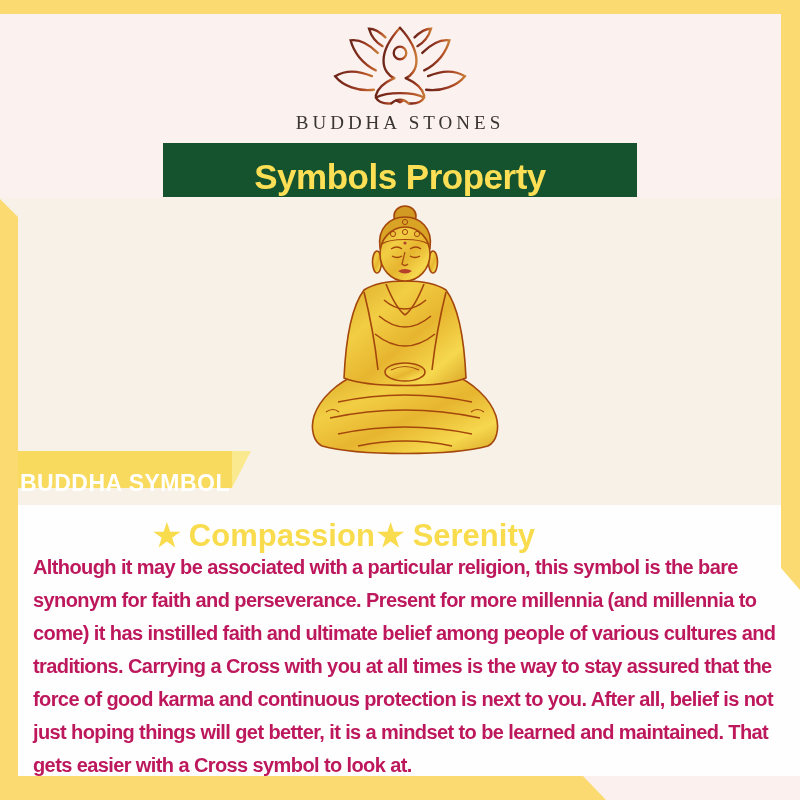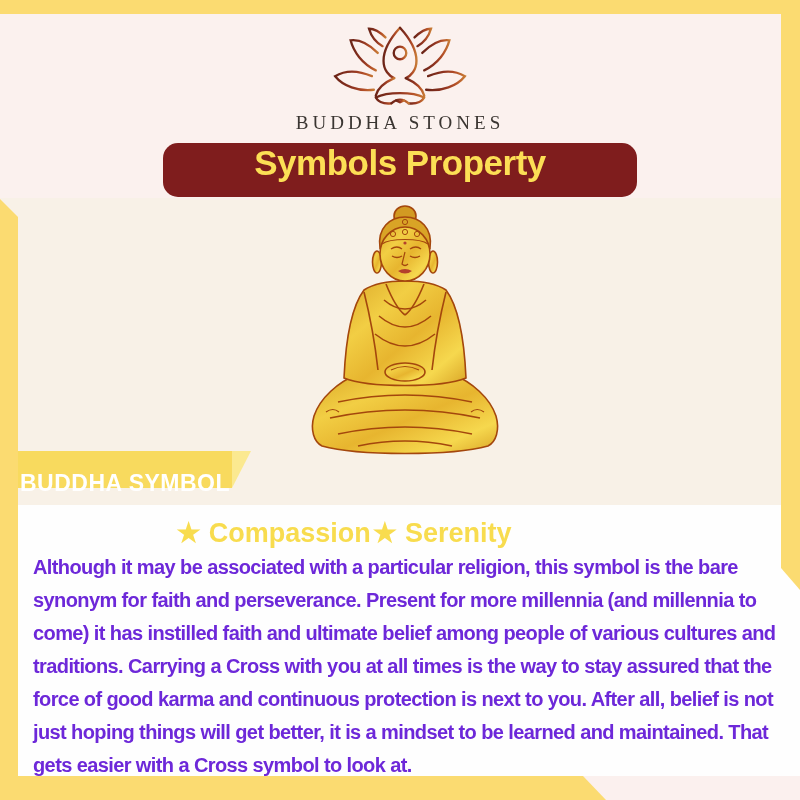--- a/index.html
+++ b/index.html
@@ -39,7 +39,7 @@
   
   .title-banner {
     position:absolute; left:163px; top:143px; width:474px; height:54px;
-    background:#7f1d1d; display:flex; align-items:flex-start; justify-content:center;border-radius:15px;
+    background:#14532d; display:flex; align-items:flex-end; justify-content:center;
   }
   .title-banner .title {
     font-size:35px; font-weight:800; letter-spacing:-0.5px; color:#fcdf55;

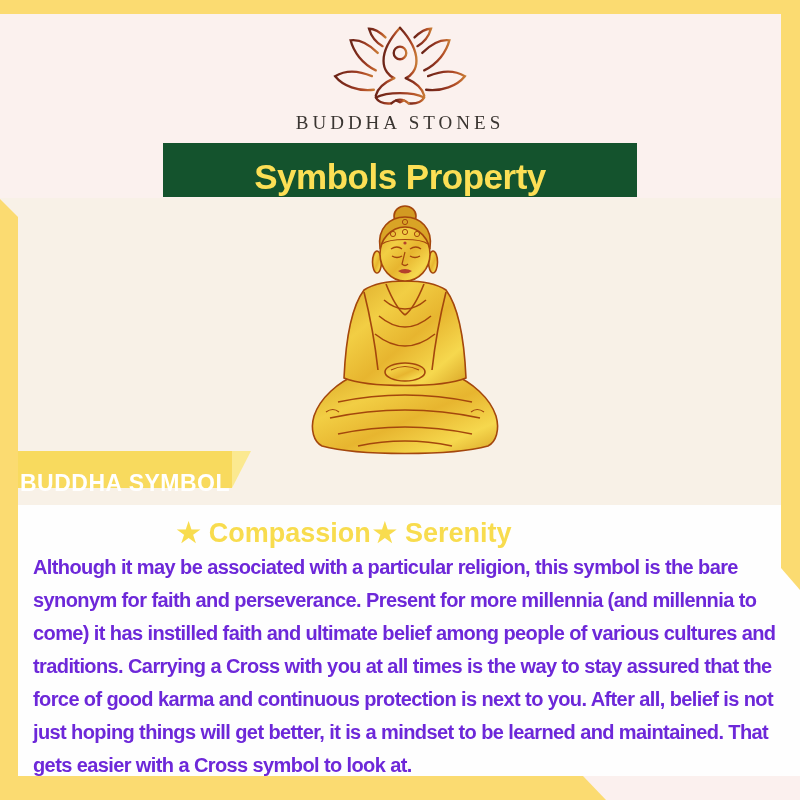--- a/index.html
+++ b/index.html
@@ -61,7 +61,7 @@
   
   .traits {
     position:absolute; left:0; top:517px; width:688px; text-align:center;
-    color:#f8dc4e; font-size:27px; font-weight:800;
+    color:#f8dc4e; font-size:31px; font-weight:800;
   }
   .traits .trait { display:inline-block; }
   .traits .star { margin-right:8px; }

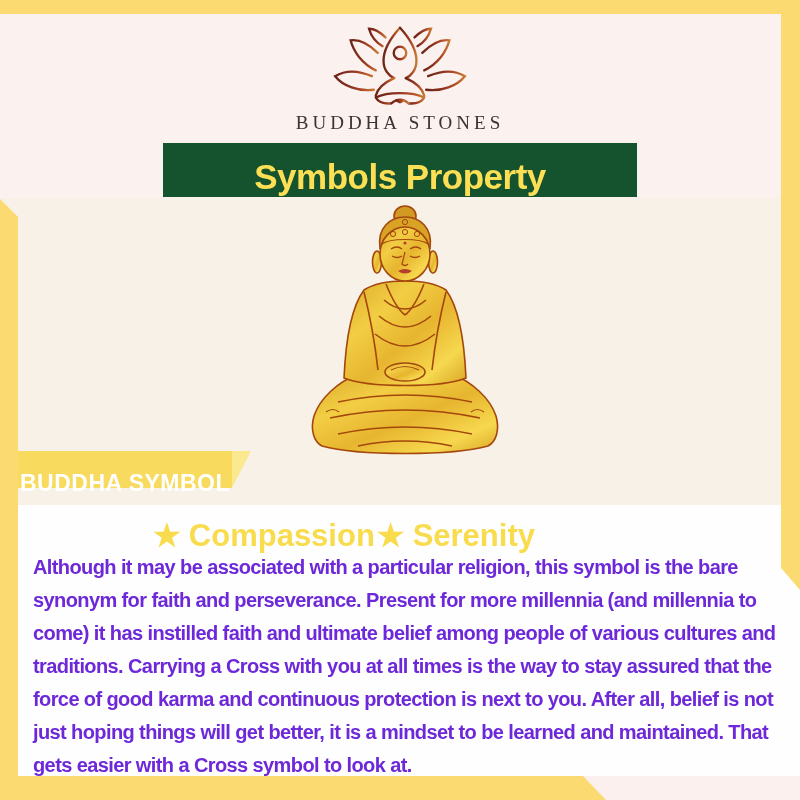--- a/index.html
+++ b/index.html
@@ -70,7 +70,7 @@
   .description {
     position:absolute; left:33px; top:551px; width:745px;
     font-size:20px; line-height:33px; font-weight:700; letter-spacing:-0.6px;
-    color:#6d28d9; text-align:left;
+    color:#be185d; text-align:left;
   }
 </style>
 </head>

